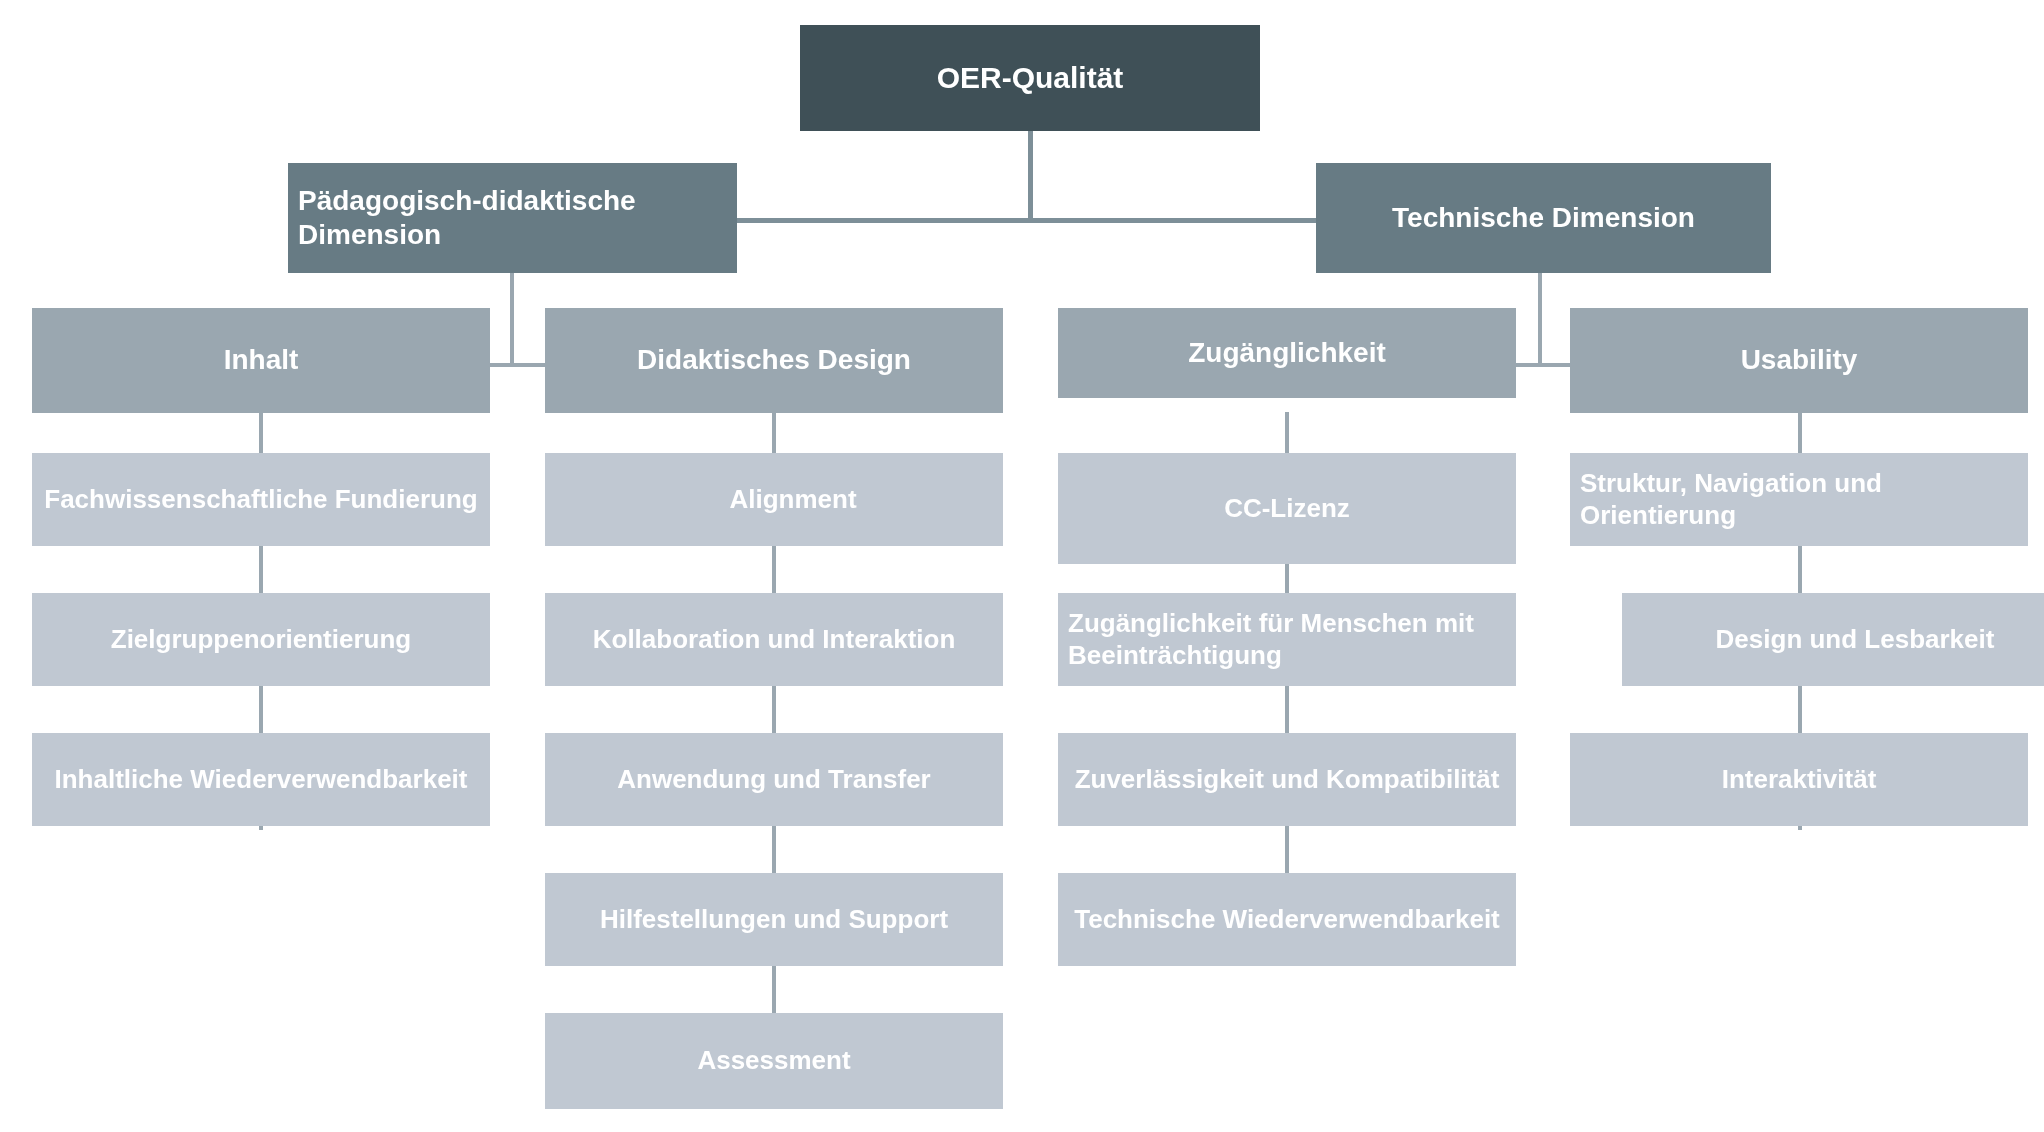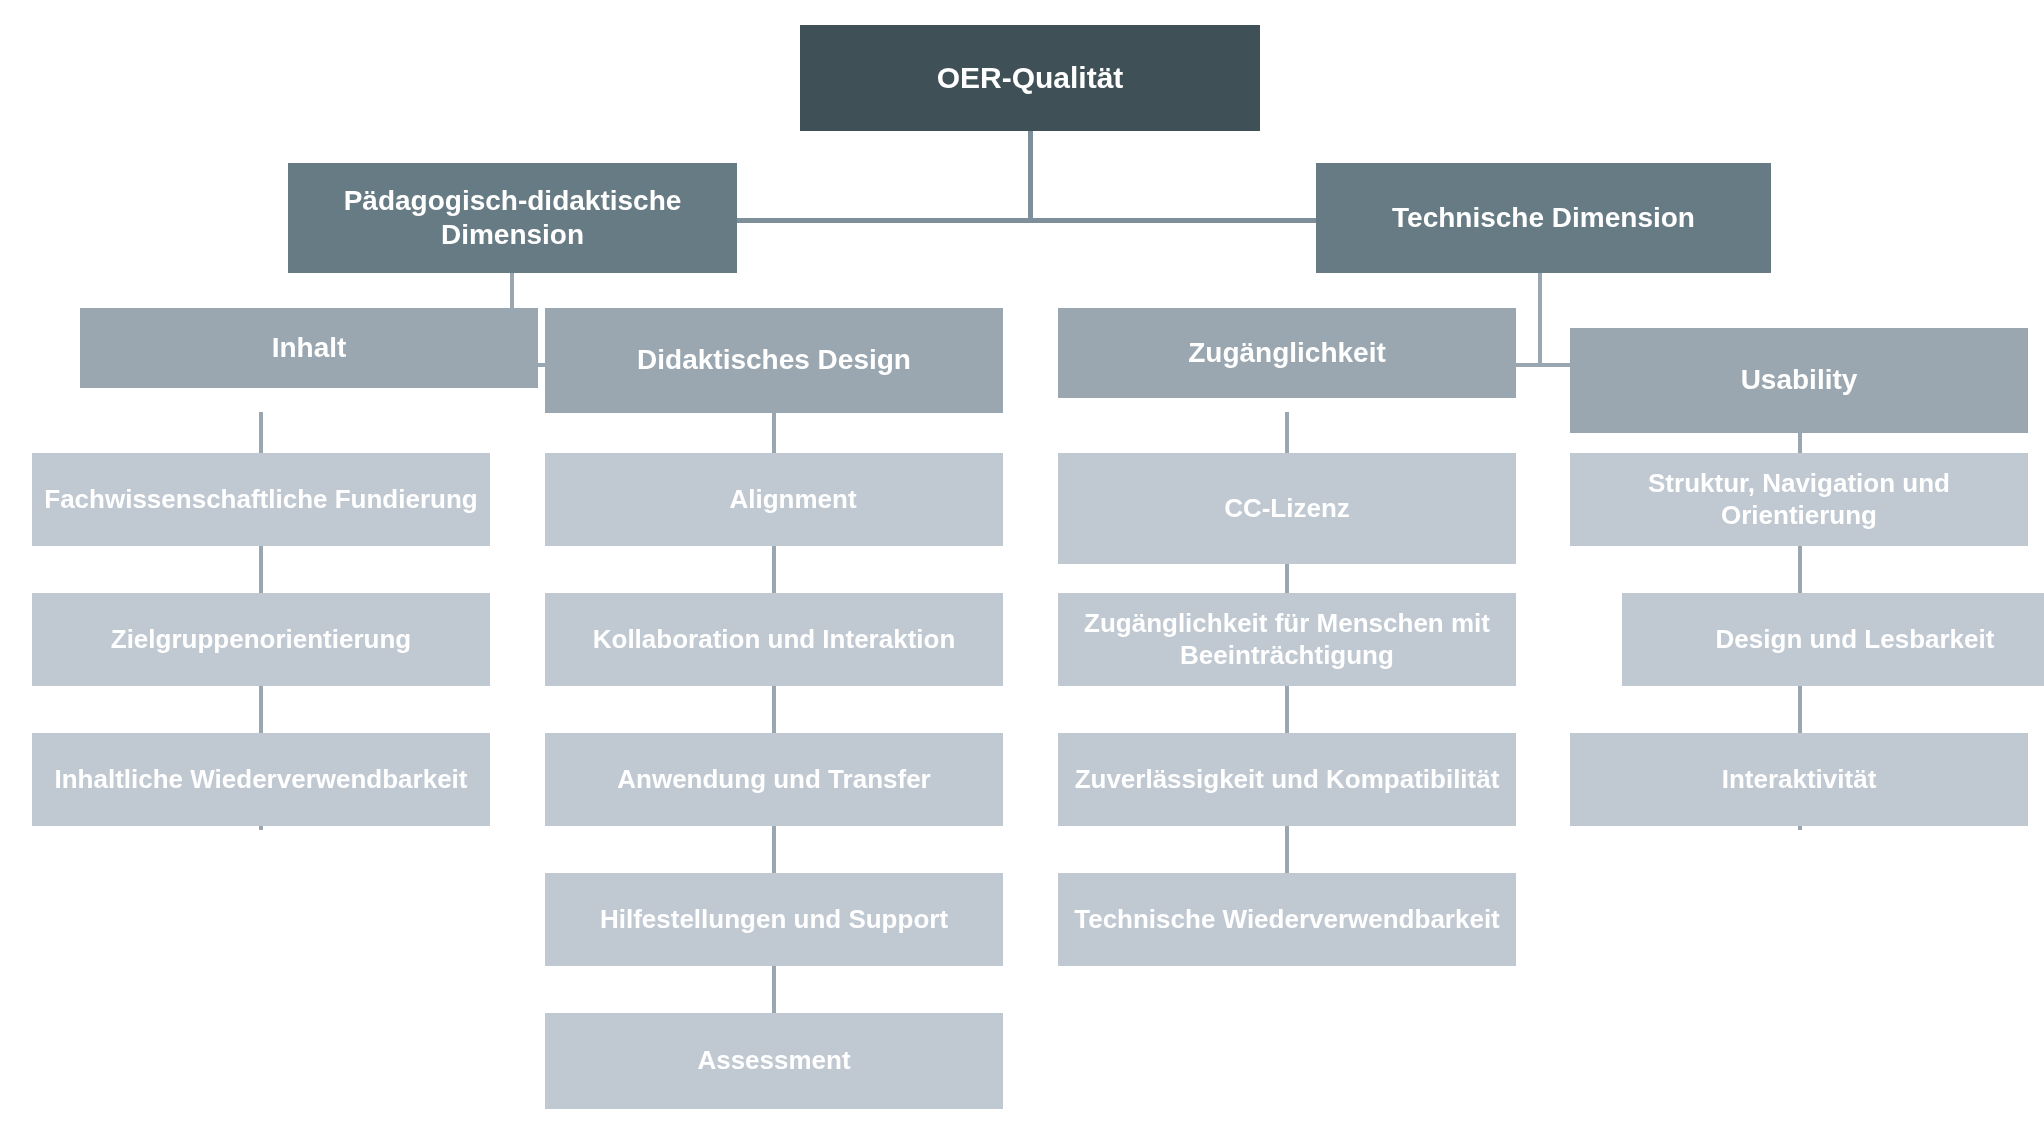--- a/index.html
+++ b/index.html
@@ -24,7 +24,6 @@
     display: flex;
     align-items: center;
     justify-content: center;
-    text-align: center;
     color: #ffffff;
     font-weight: bold;
     line-height: 1.22;

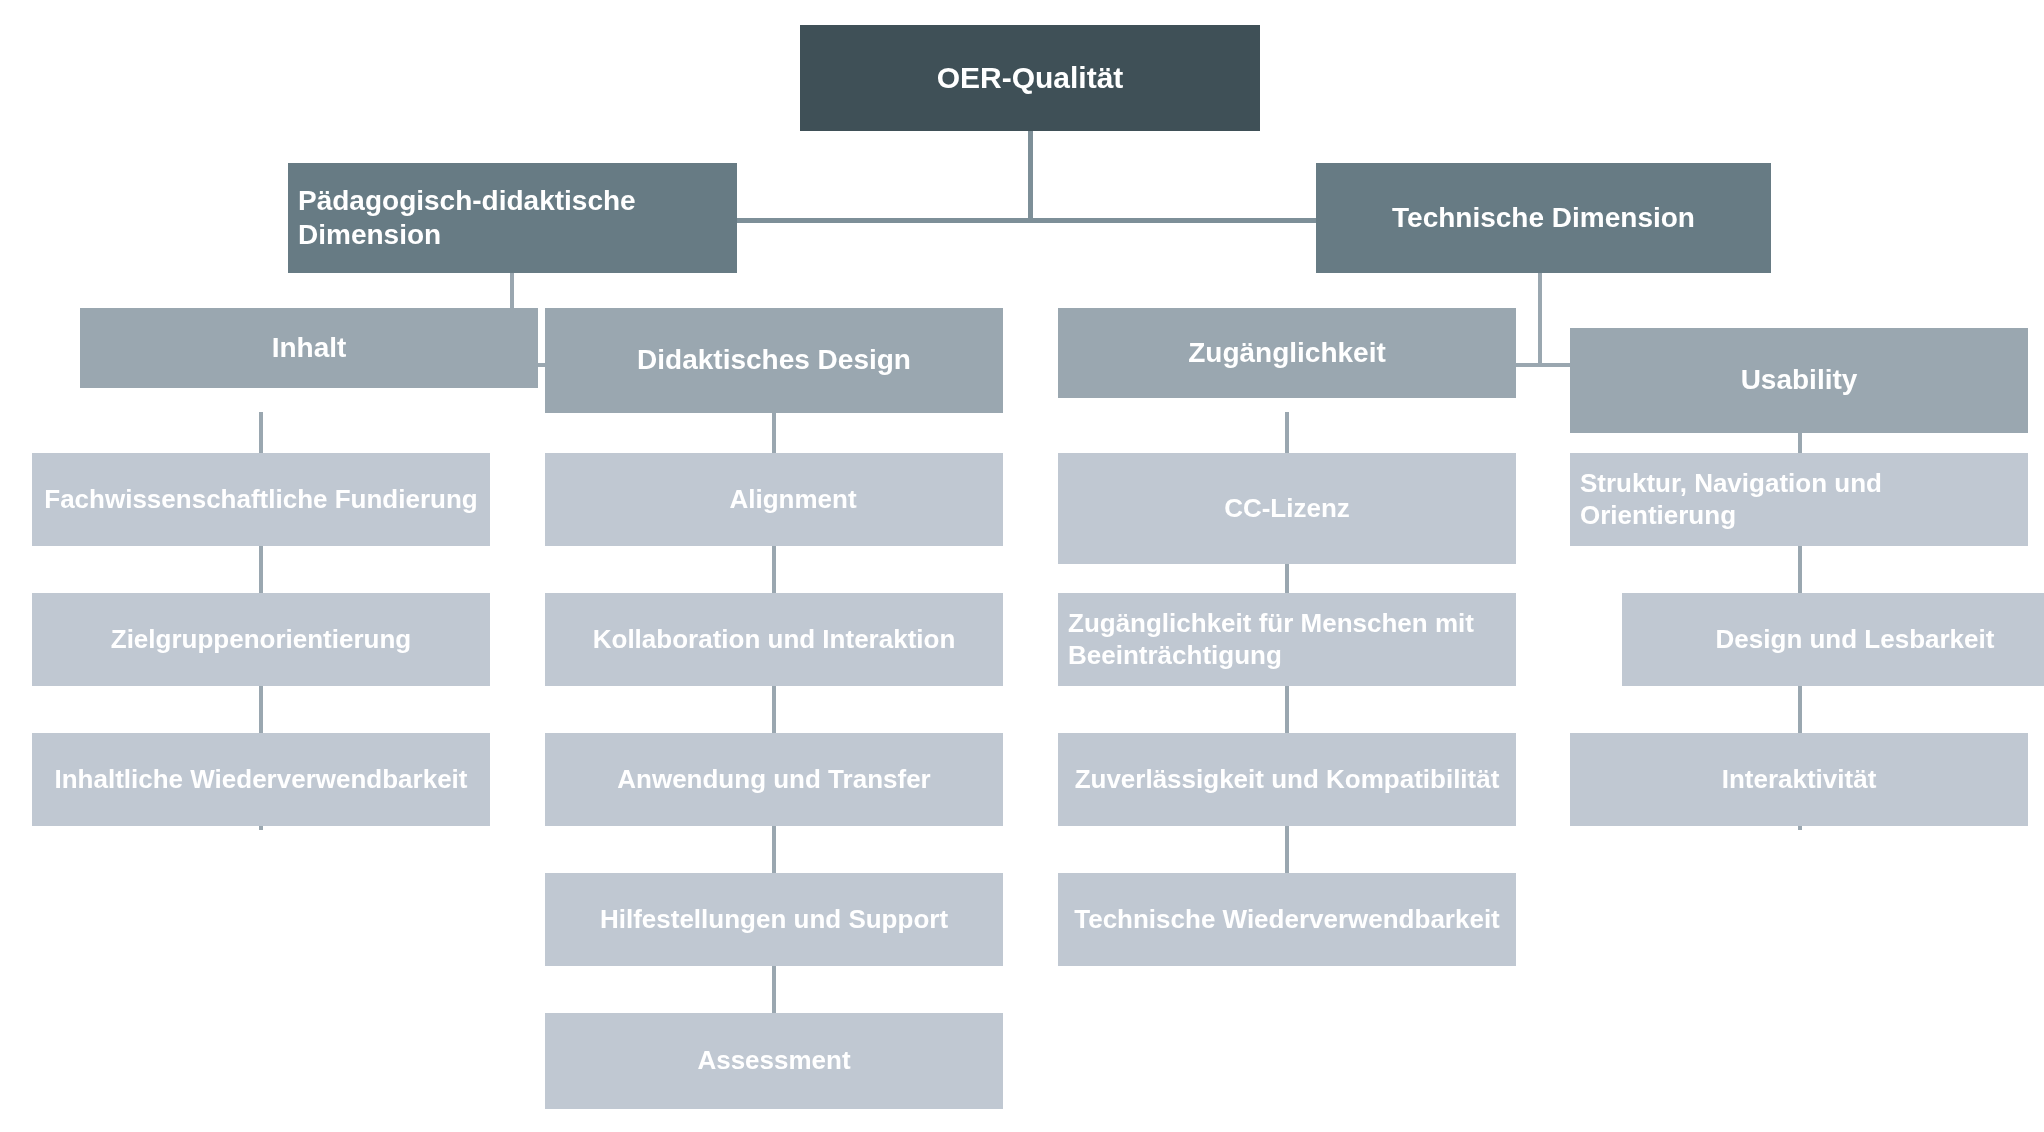--- a/index.html
+++ b/index.html
@@ -88,7 +88,7 @@
 
   <div class="node level-dim" style="left:1316px; top:163px; width:455px; height:110px;">Technische Dimension</div>
 
-  <div class="node level-cat" style="left:32px; top:308px; width:458px; height:80px;margin-left:48px;">Inhalt</div>
+  <div class="node level-cat" style="left:32px; top:308px; width:458px; height:105px;">Inhalt</div>
 
   <div class="node level-cat" style="left:545px; top:308px; width:458px; height:105px;">Didaktisches Design</div>
 

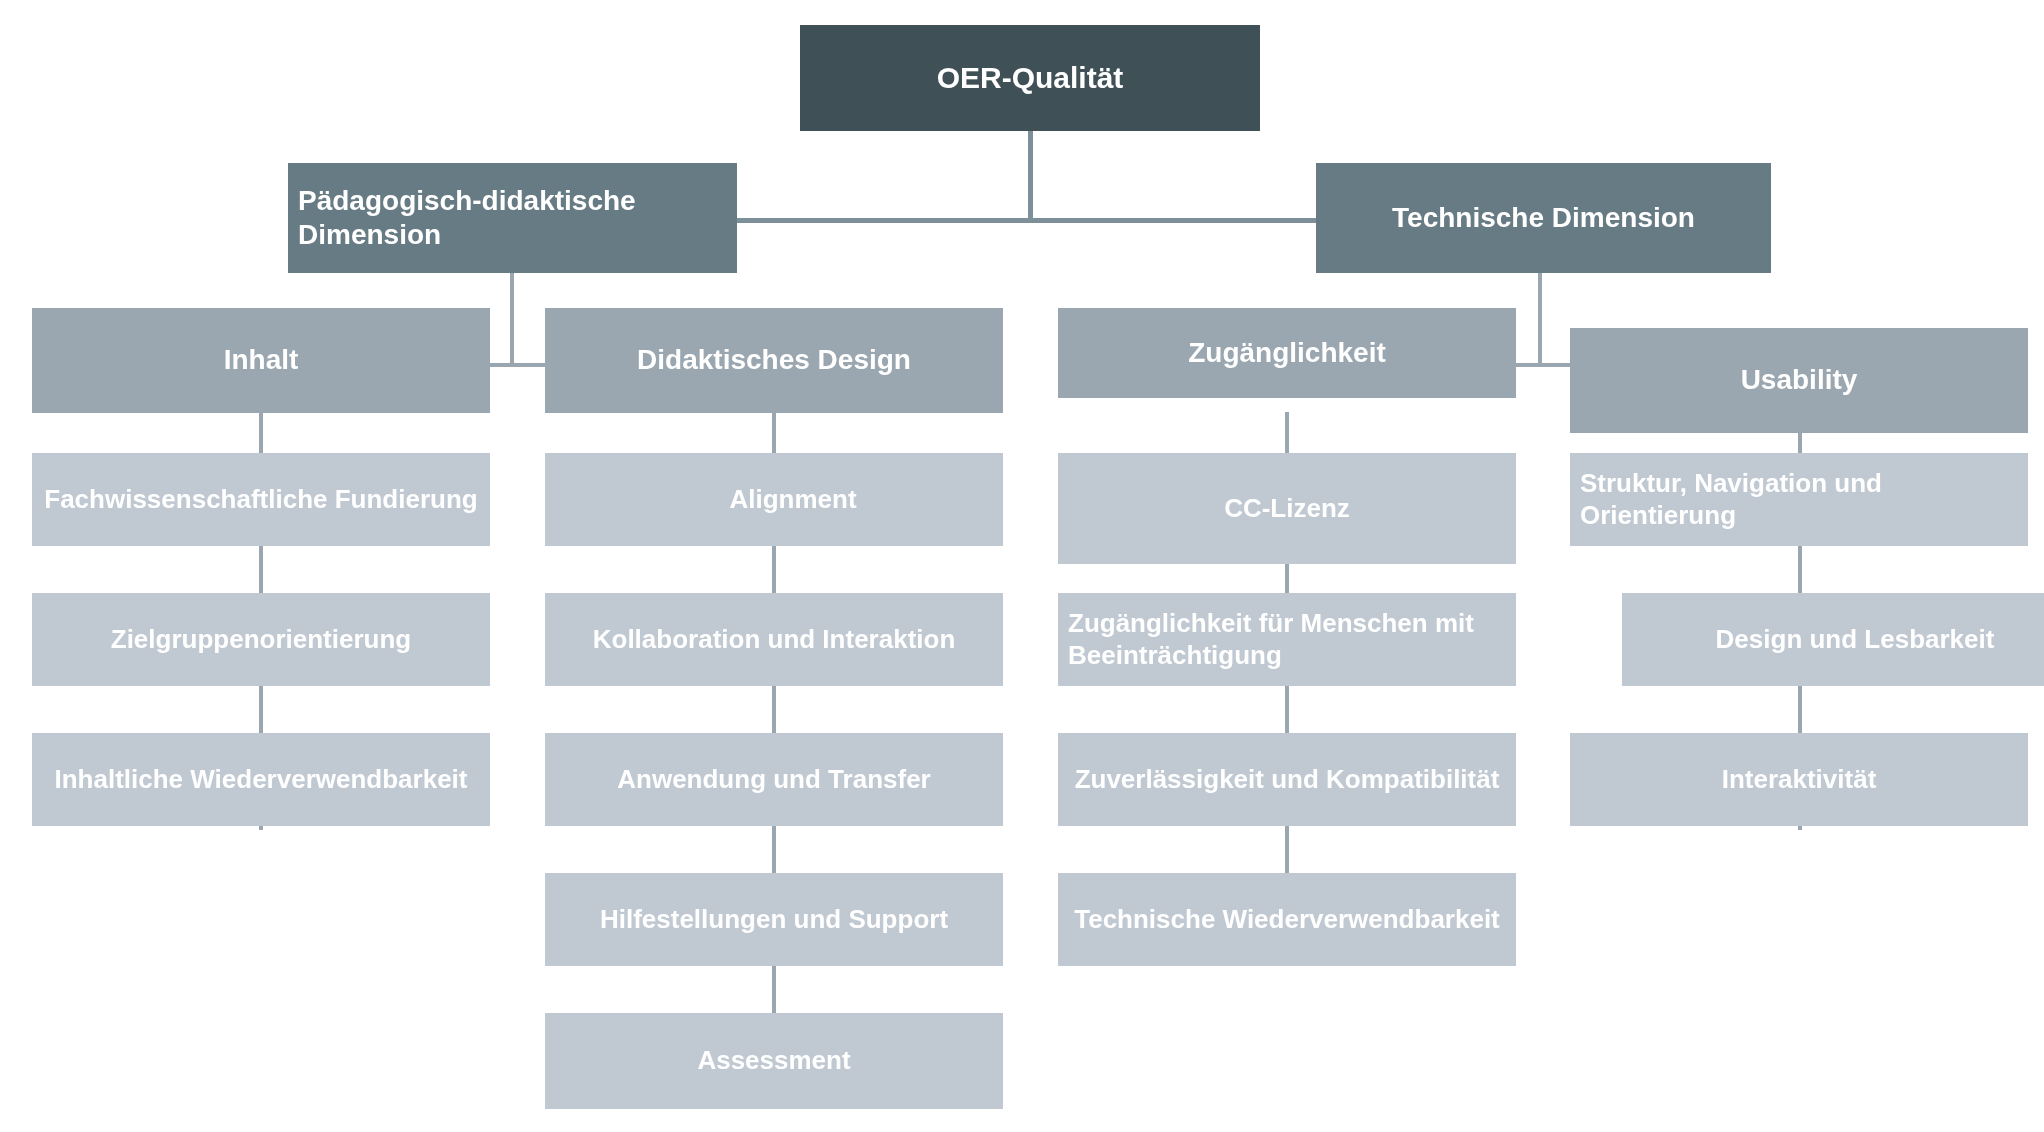--- a/index.html
+++ b/index.html
@@ -94,7 +94,7 @@
 
   <div class="node level-cat" style="left:1058px; top:308px; width:458px; height:90px;">Zugänglichkeit</div>
 
-  <div class="node level-cat" style="left:1570px; top:308px; width:458px; height:105px;margin-top:20px;">Usability</div>
+  <div class="node level-cat" style="left:1570px; top:308px; width:458px; height:105px;">Usability</div>
 
   <div class="node level-leaf" style="left:32px; top:453px; width:458px; height:93px;">Fachwissenschaftliche Fundierung</div>
 

